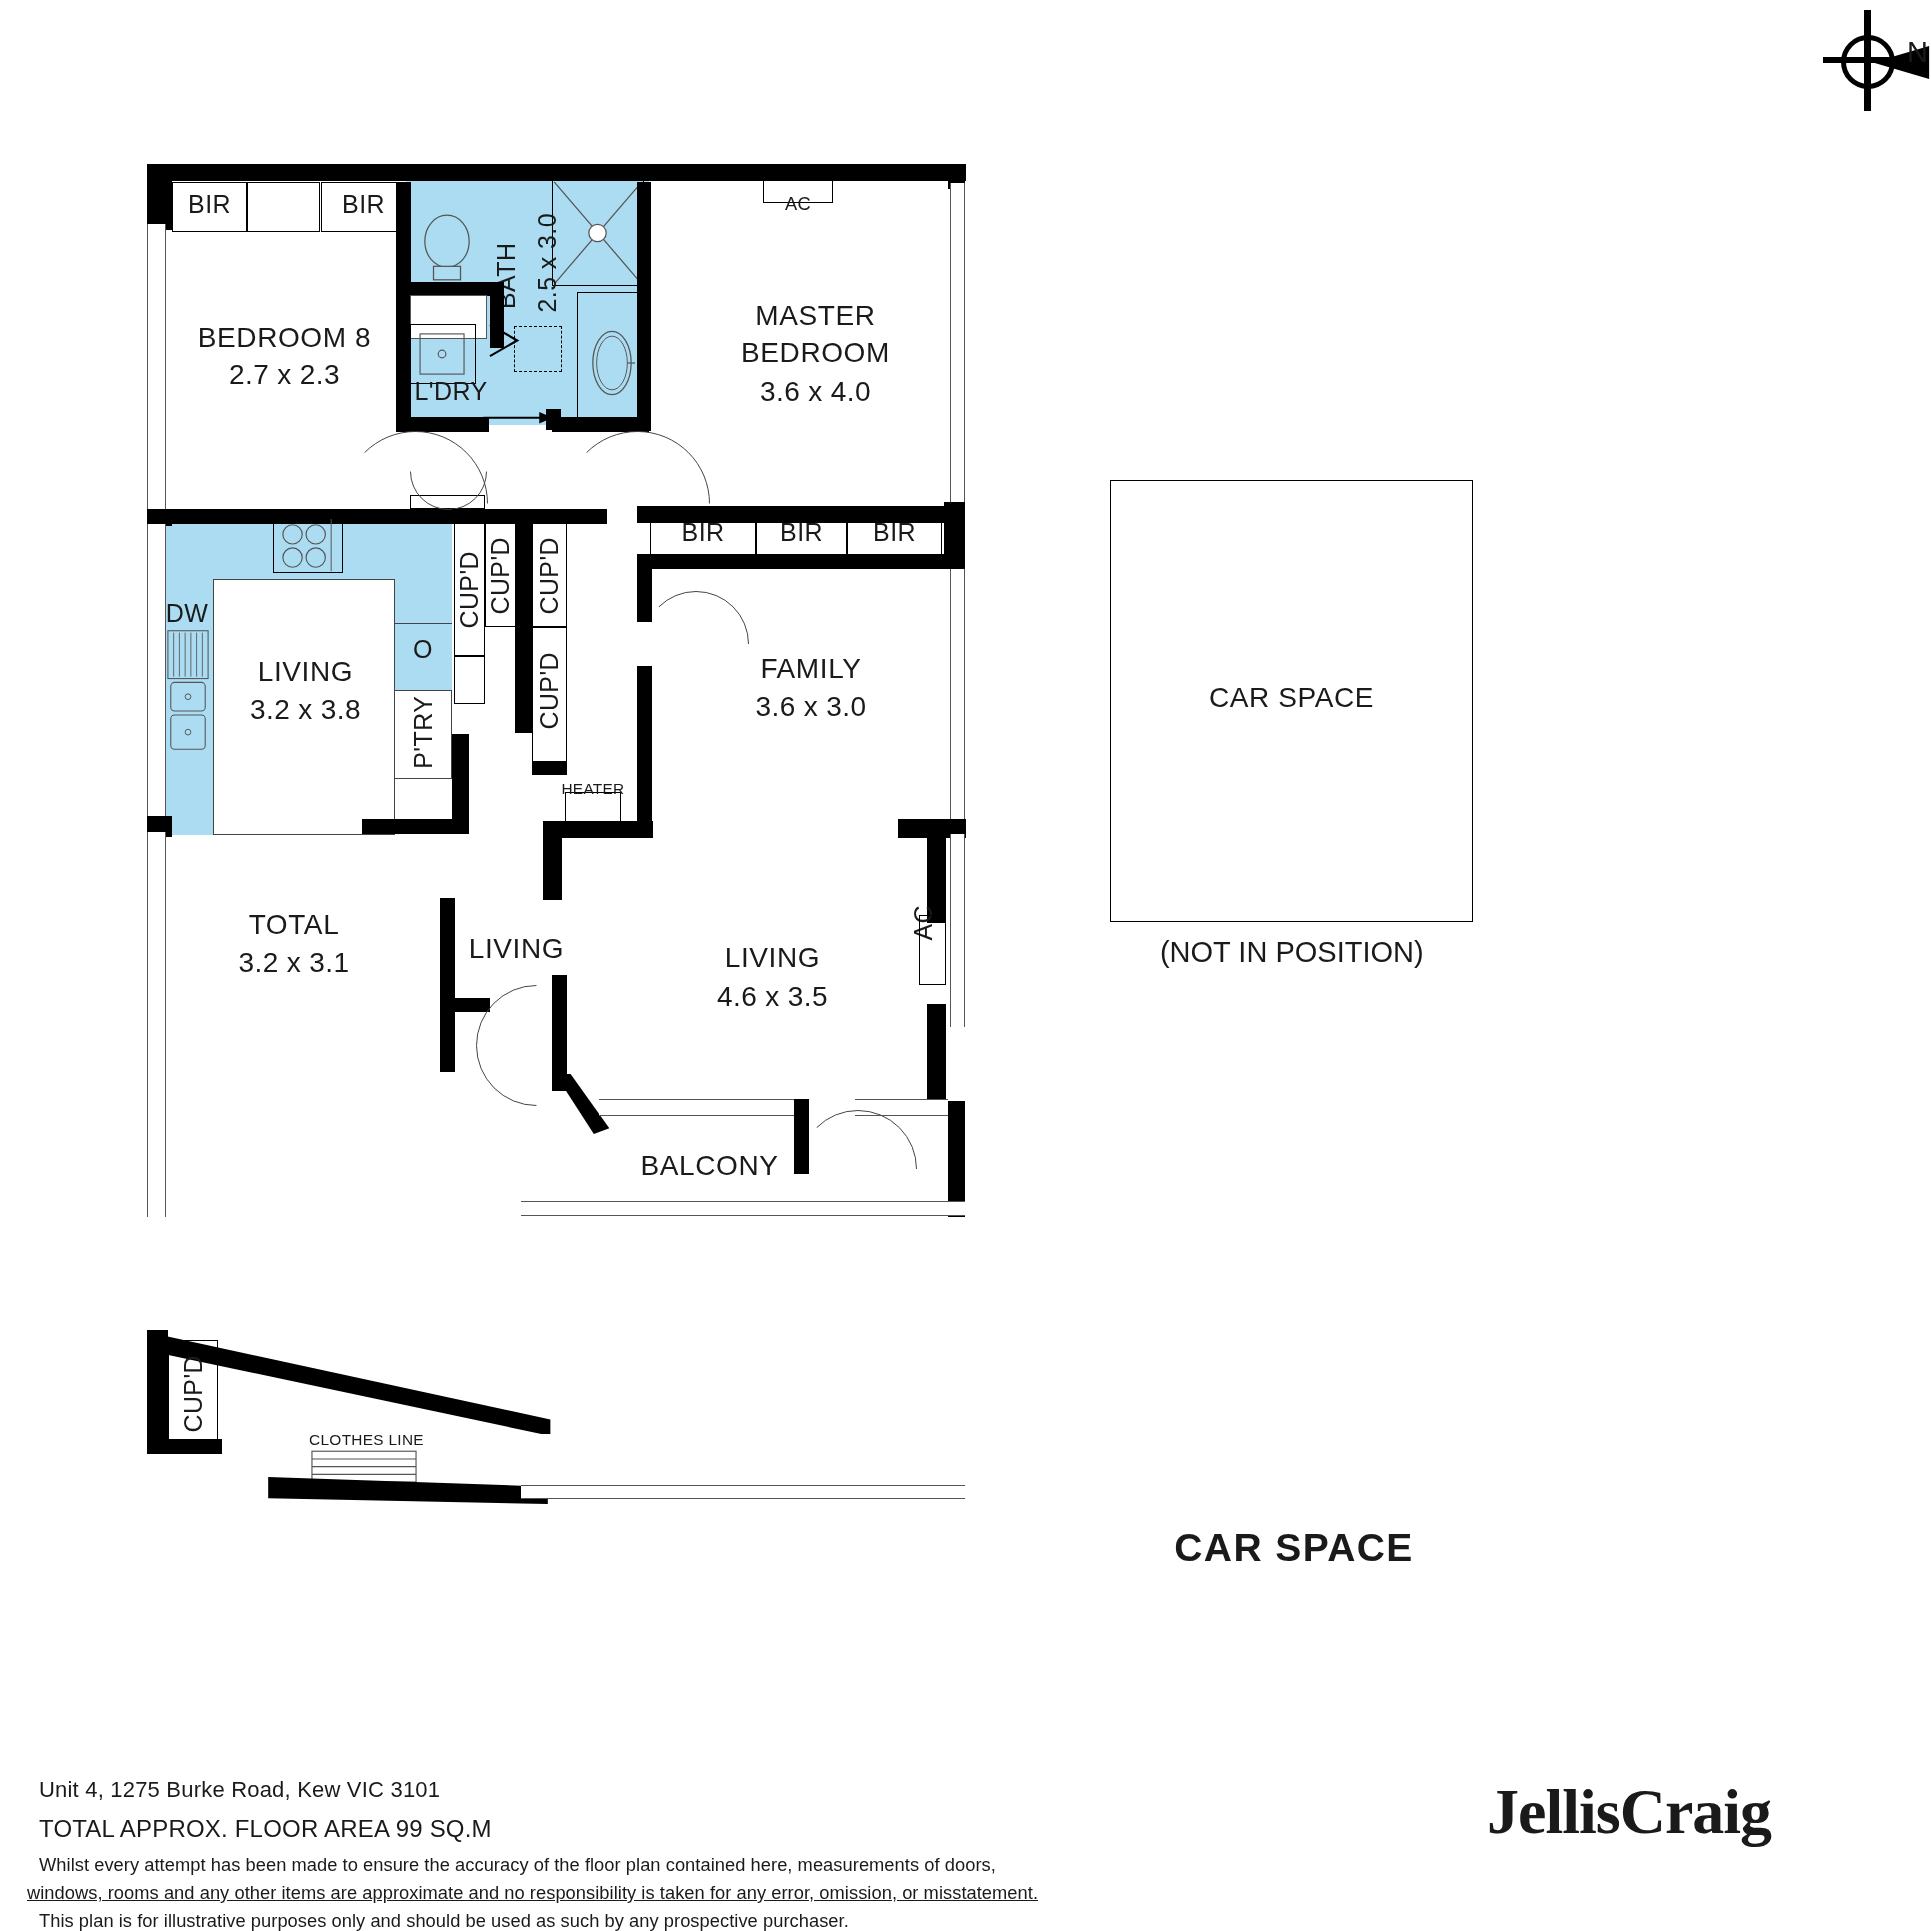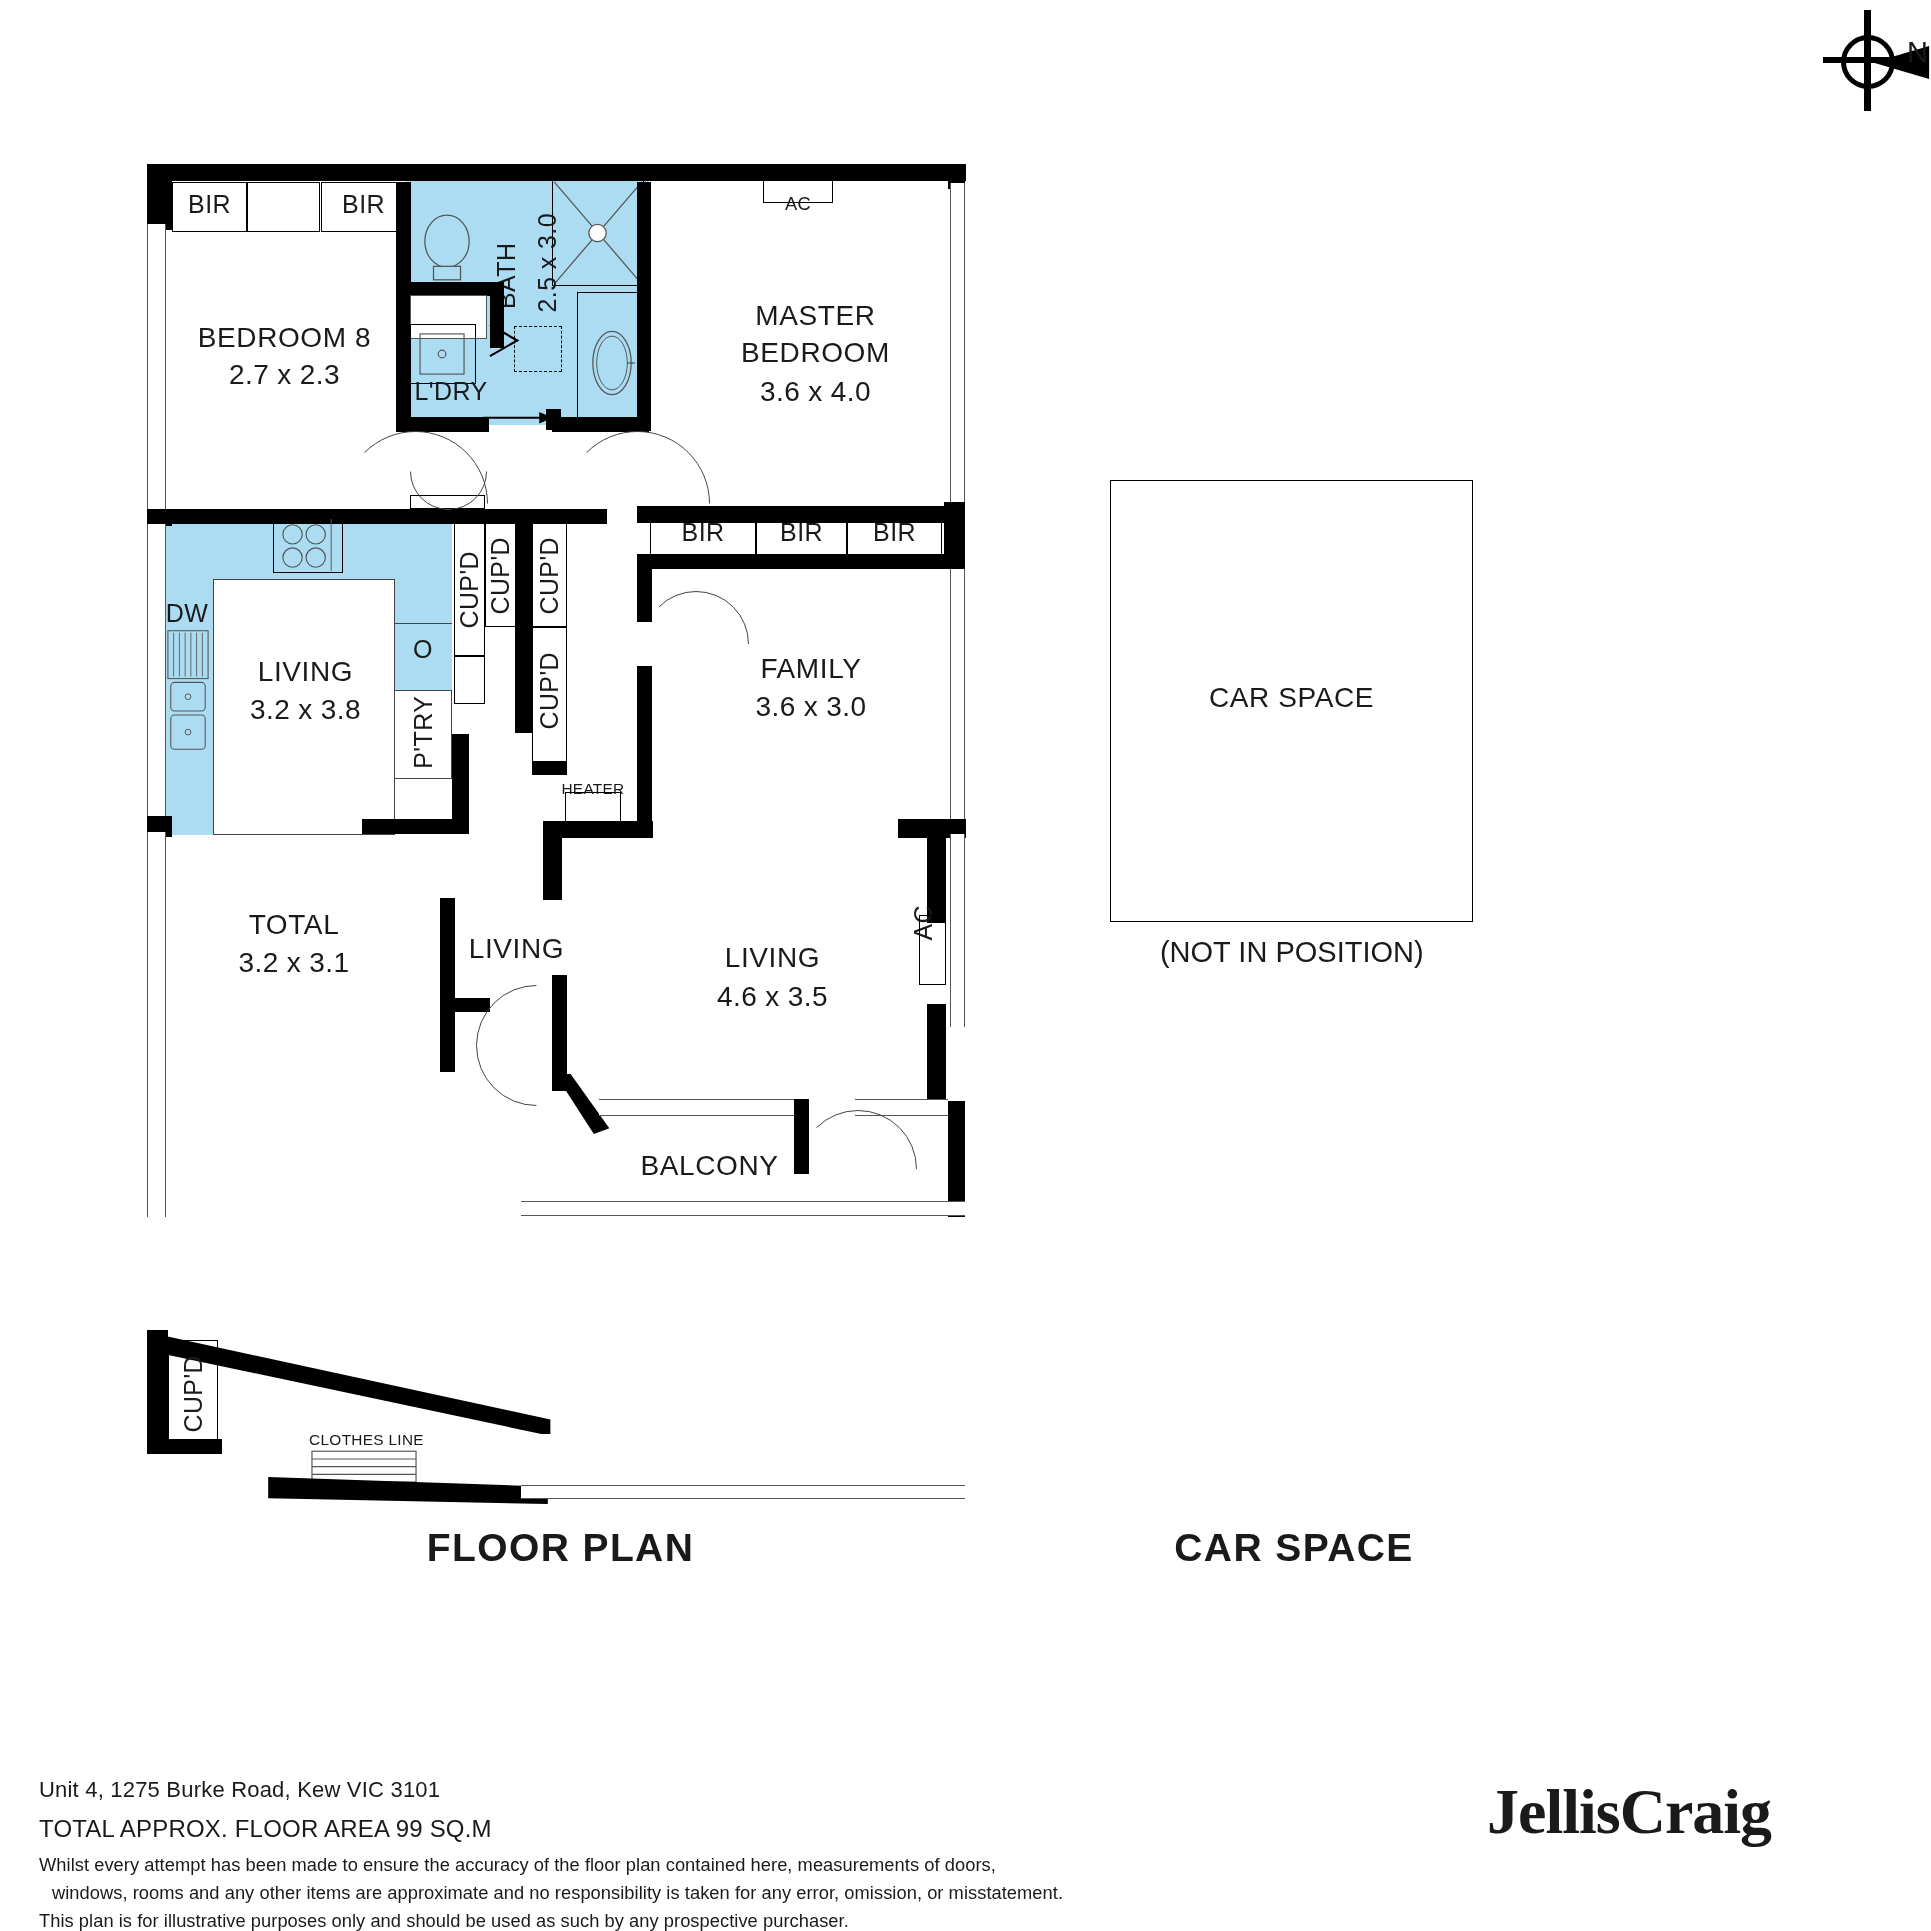--- a/index.html
+++ b/index.html
@@ -274,7 +274,6 @@
     <polygon points="0,0 400,0 400,18 0,18" fill="#000" opacity="0"></polygon>
   </svg>
 
-  <div class="plan-title" style="left:319px;top:1526px;width:483px;">FLOOR PLAN</div>
 </div>
 
 <div class="abs" style="left:1062px;top:0;width:869px;height:1641px;">

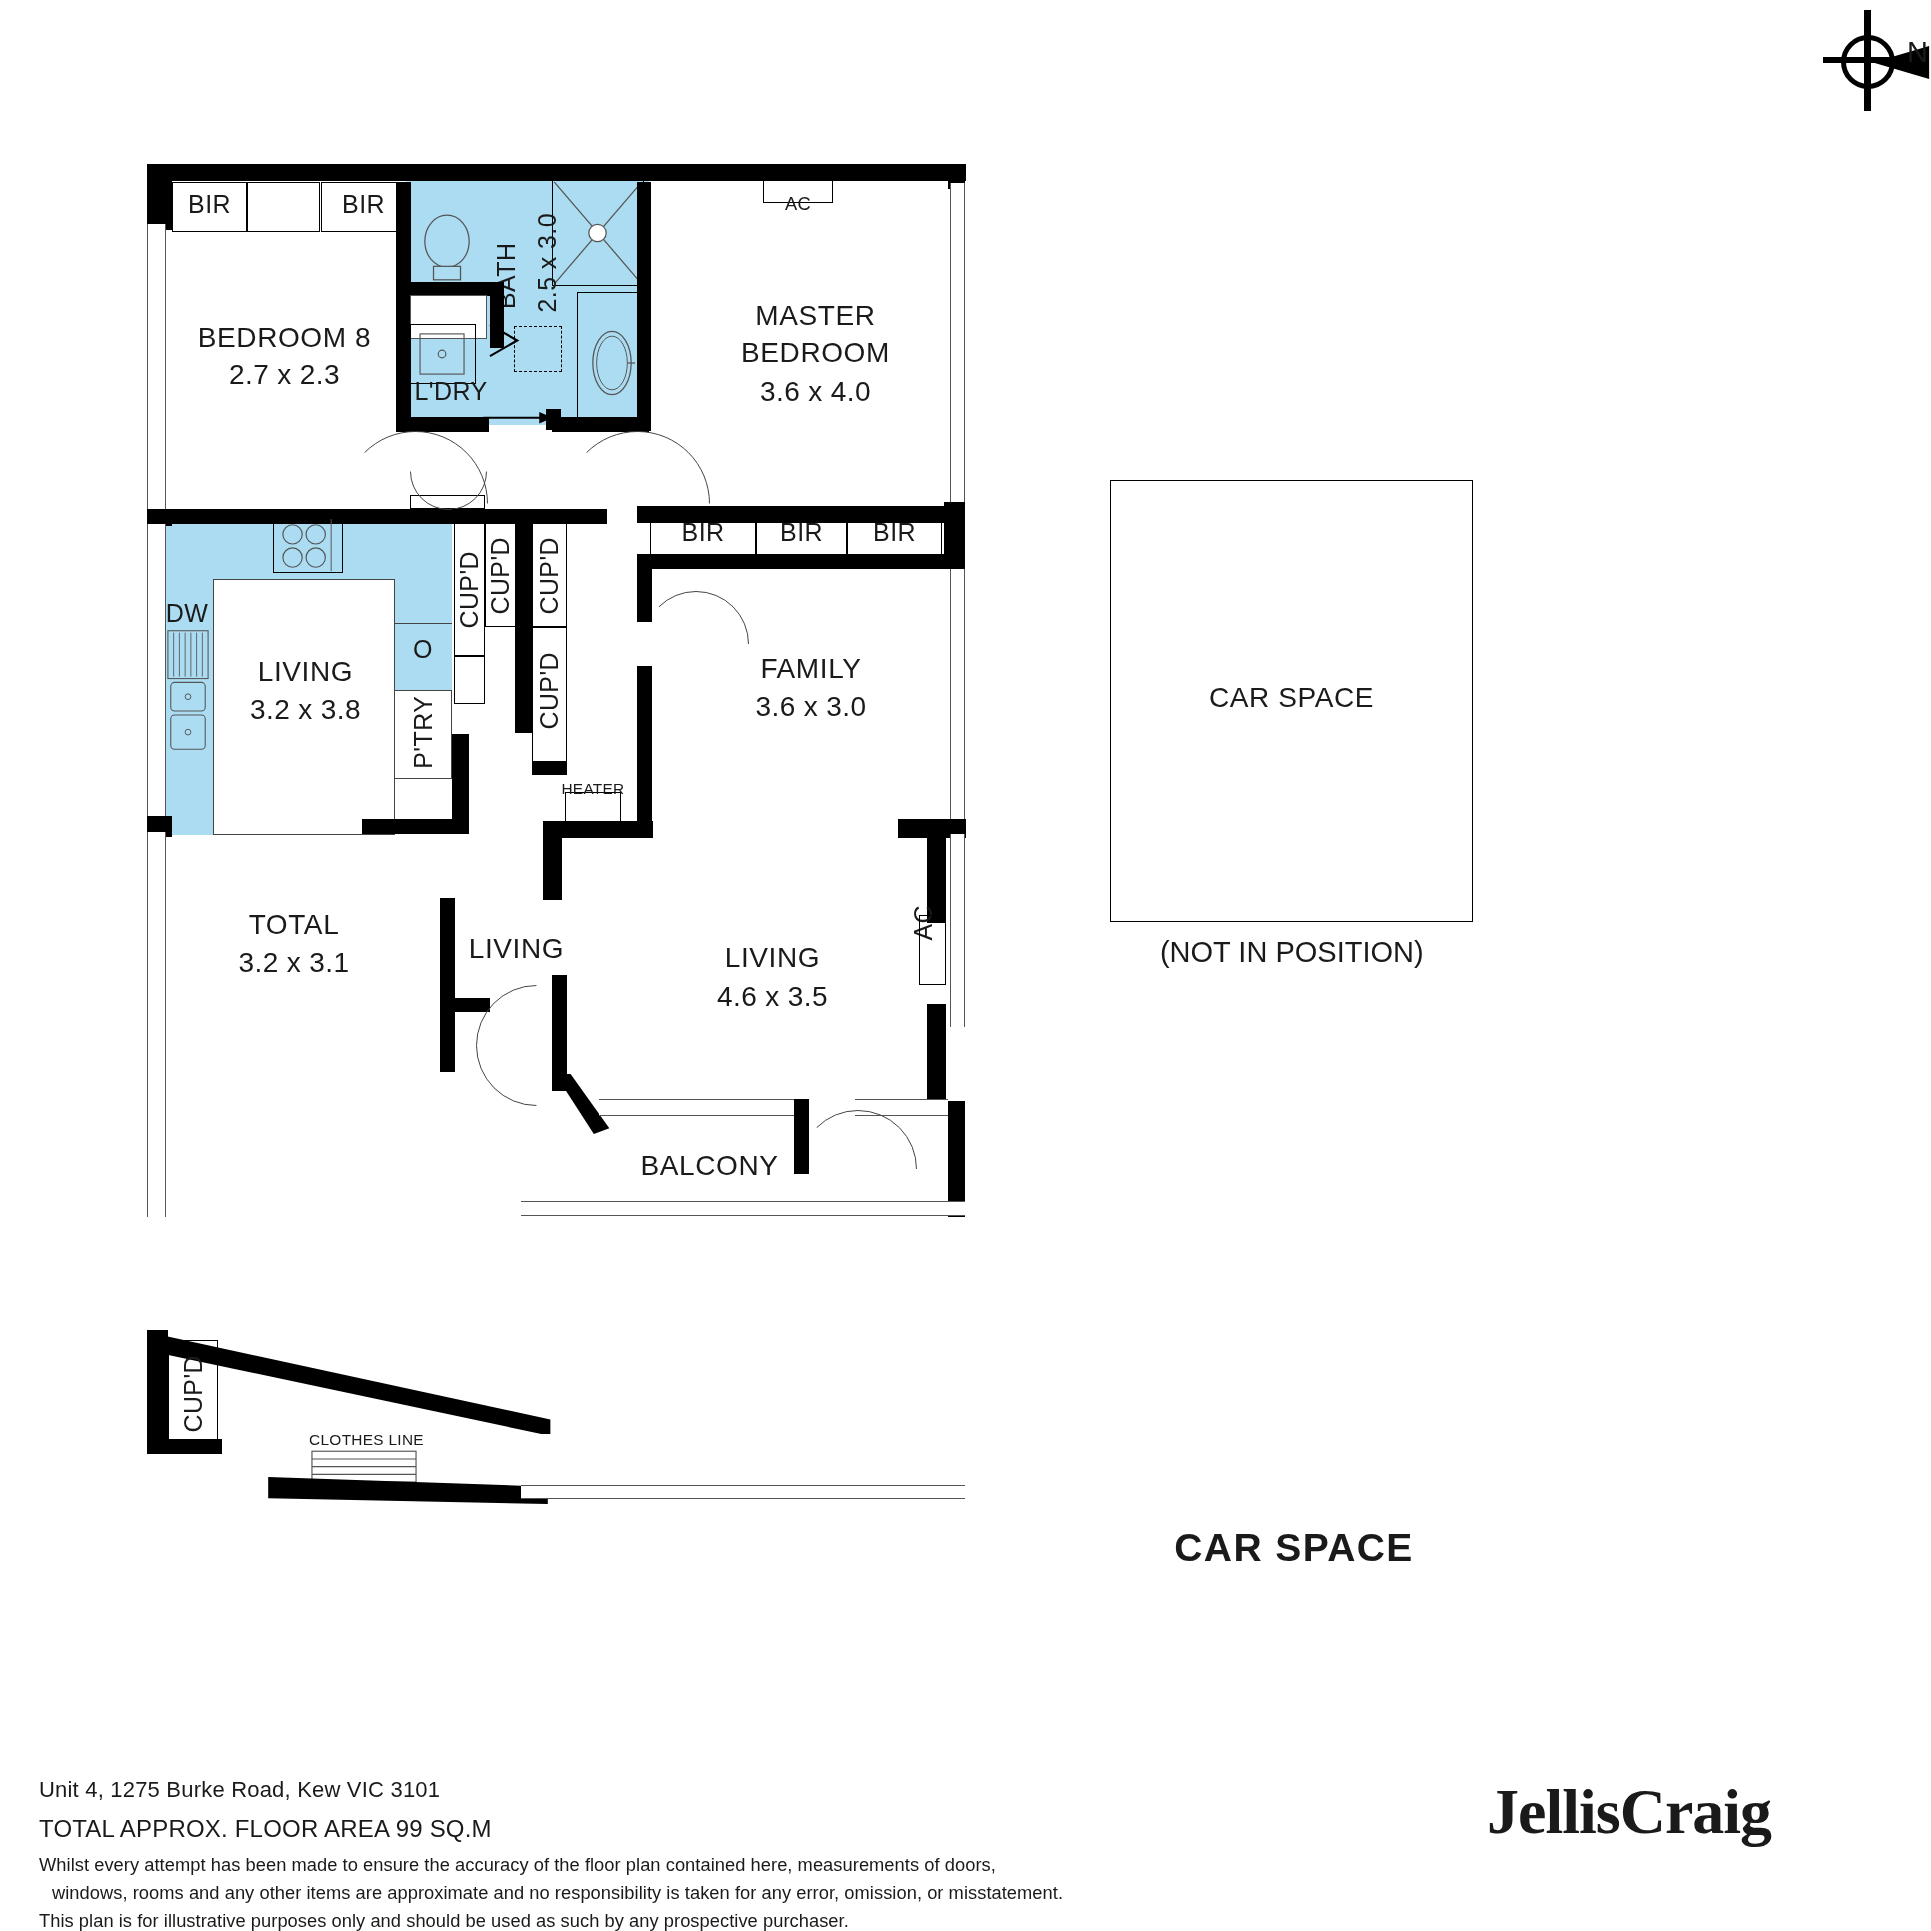--- a/index.html
+++ b/index.html
@@ -286,7 +286,7 @@
 <div class="foot-addr" style="left:39px;top:1777px;">Unit 4, 1275 Burke Road, Kew VIC 3101</div>
 <div class="foot-area" style="left:39px;top:1815px;">TOTAL APPROX. FLOOR AREA 99 SQ.M</div>
 <div class="foot-disc" style="left:39px;top:1851px;">Whilst every attempt has been made to ensure the accuracy of the floor plan contained here, measurements of doors,</div>
-<div class="foot-disc" style="left:52px;top:1879px;">windows, rooms and any other items are approximate and no responsibility is taken for any error, omission, or misstatement.</div>
+<div class="foot-disc" style="left:27px;top:1879px;text-decoration:underline;">windows, rooms and any other items are approximate and no responsibility is taken for any error, omission, or misstatement.</div>
 <div class="foot-disc" style="left:39px;top:1907px;">This plan is for illustrative purposes only and should be used as such by any prospective purchaser.</div>
 <div class="brand" style="left:1487px;top:1775px;">JellisCraig</div>
 

